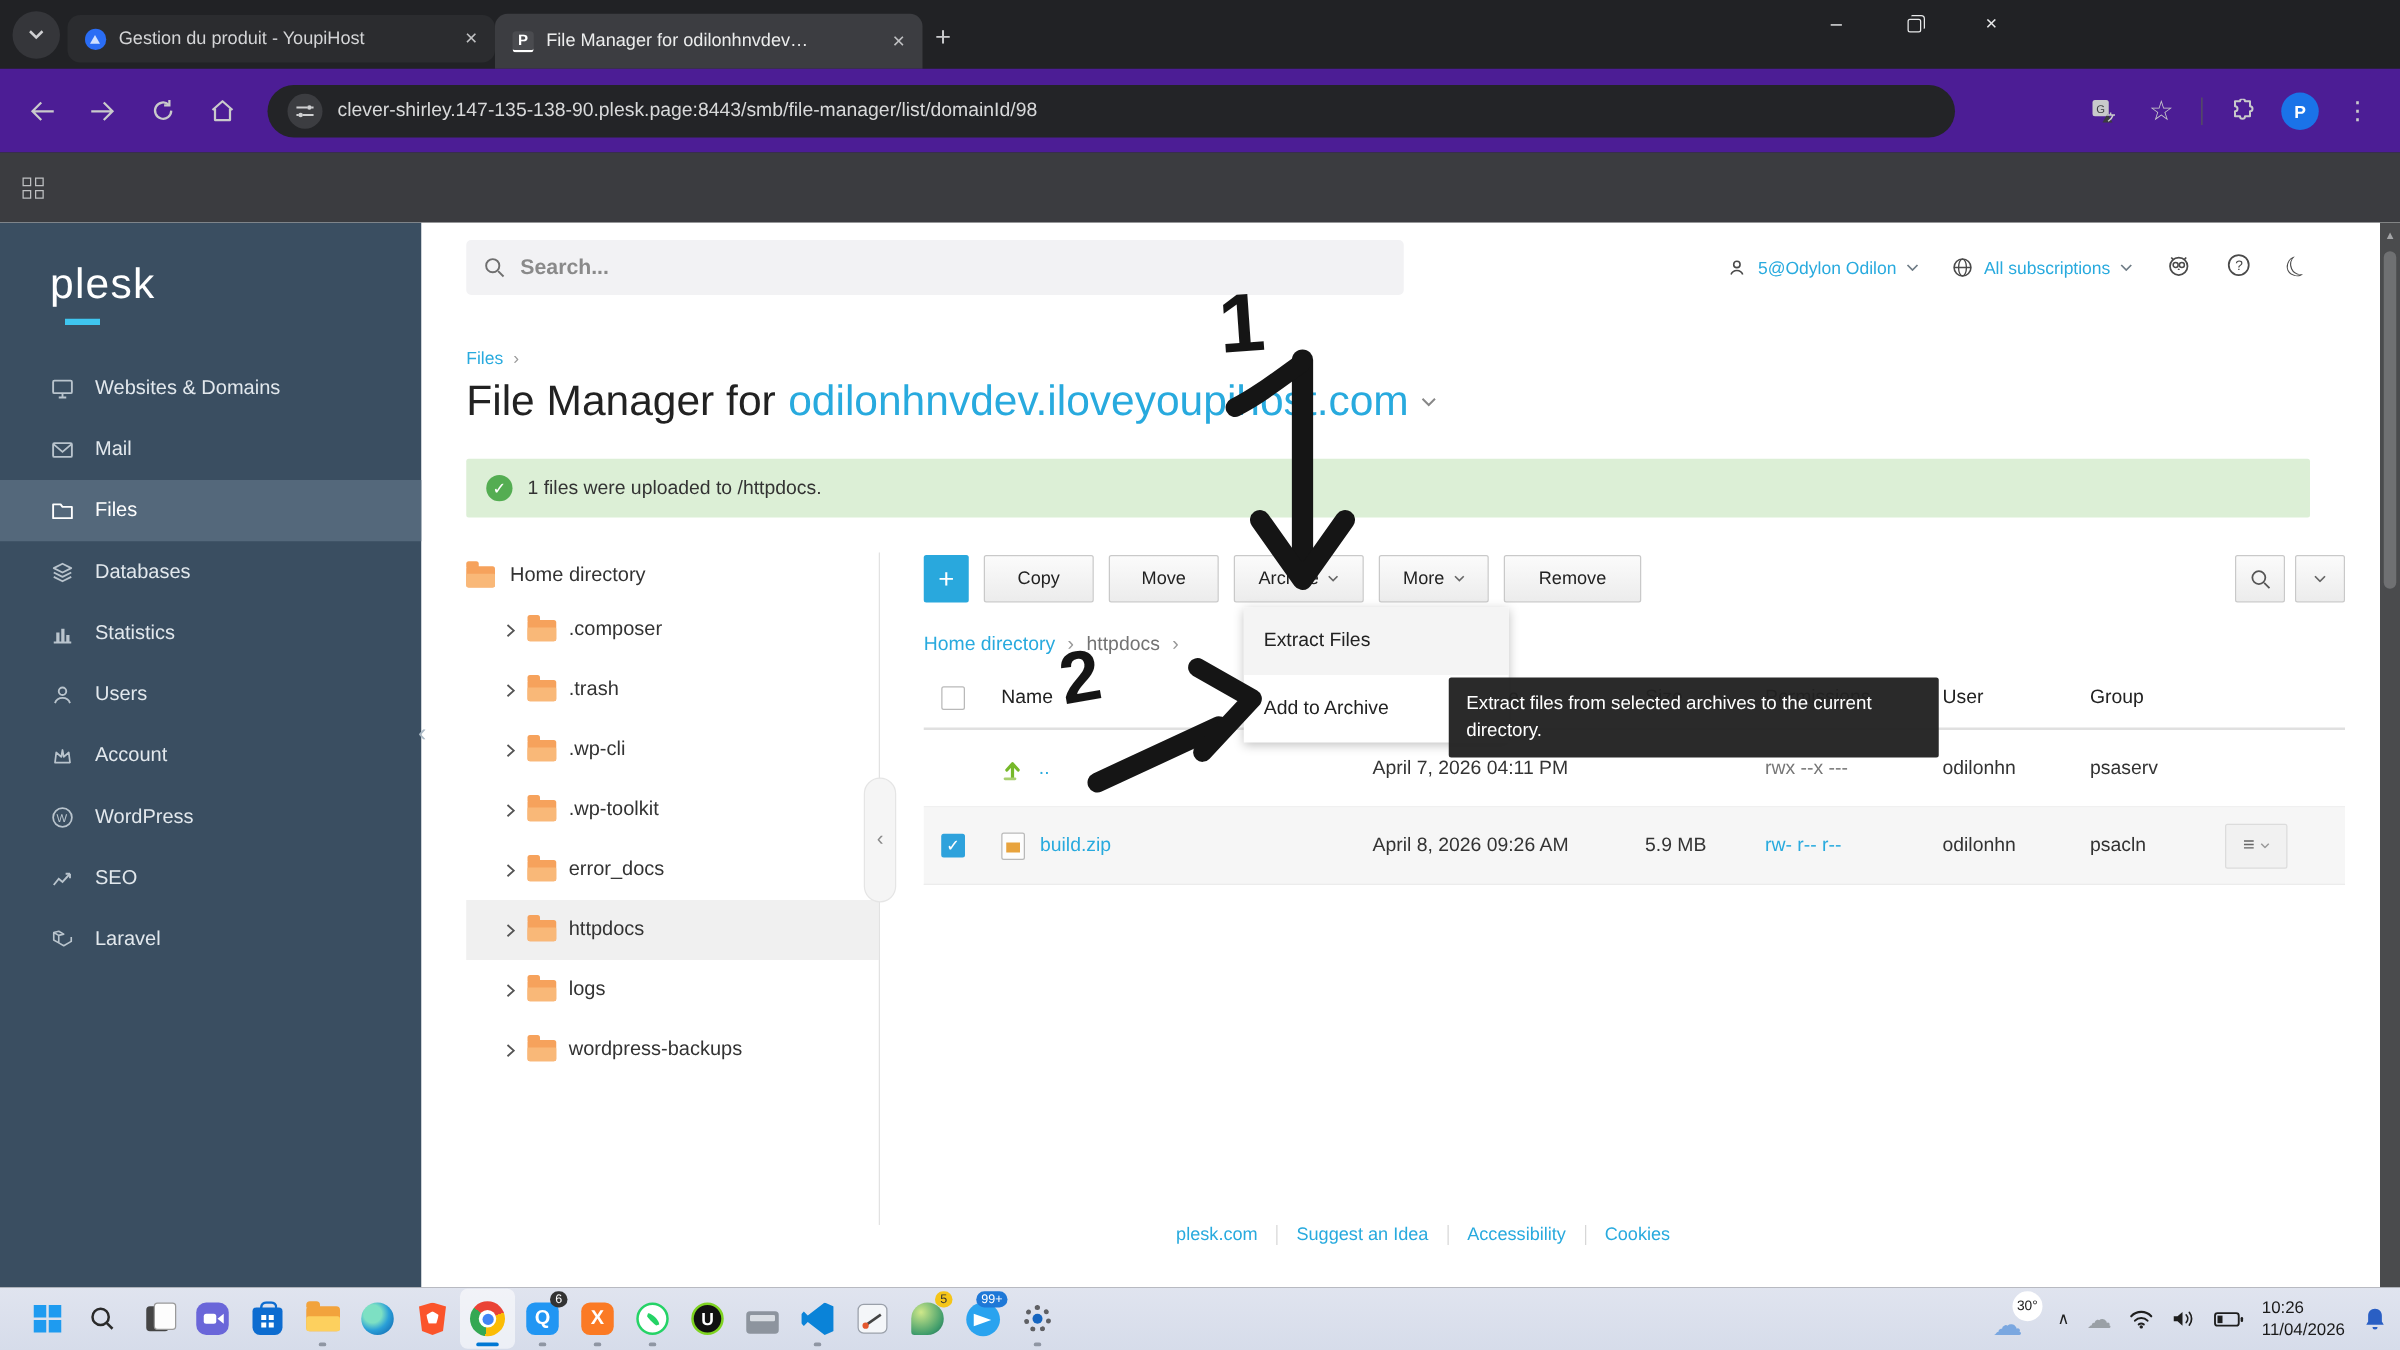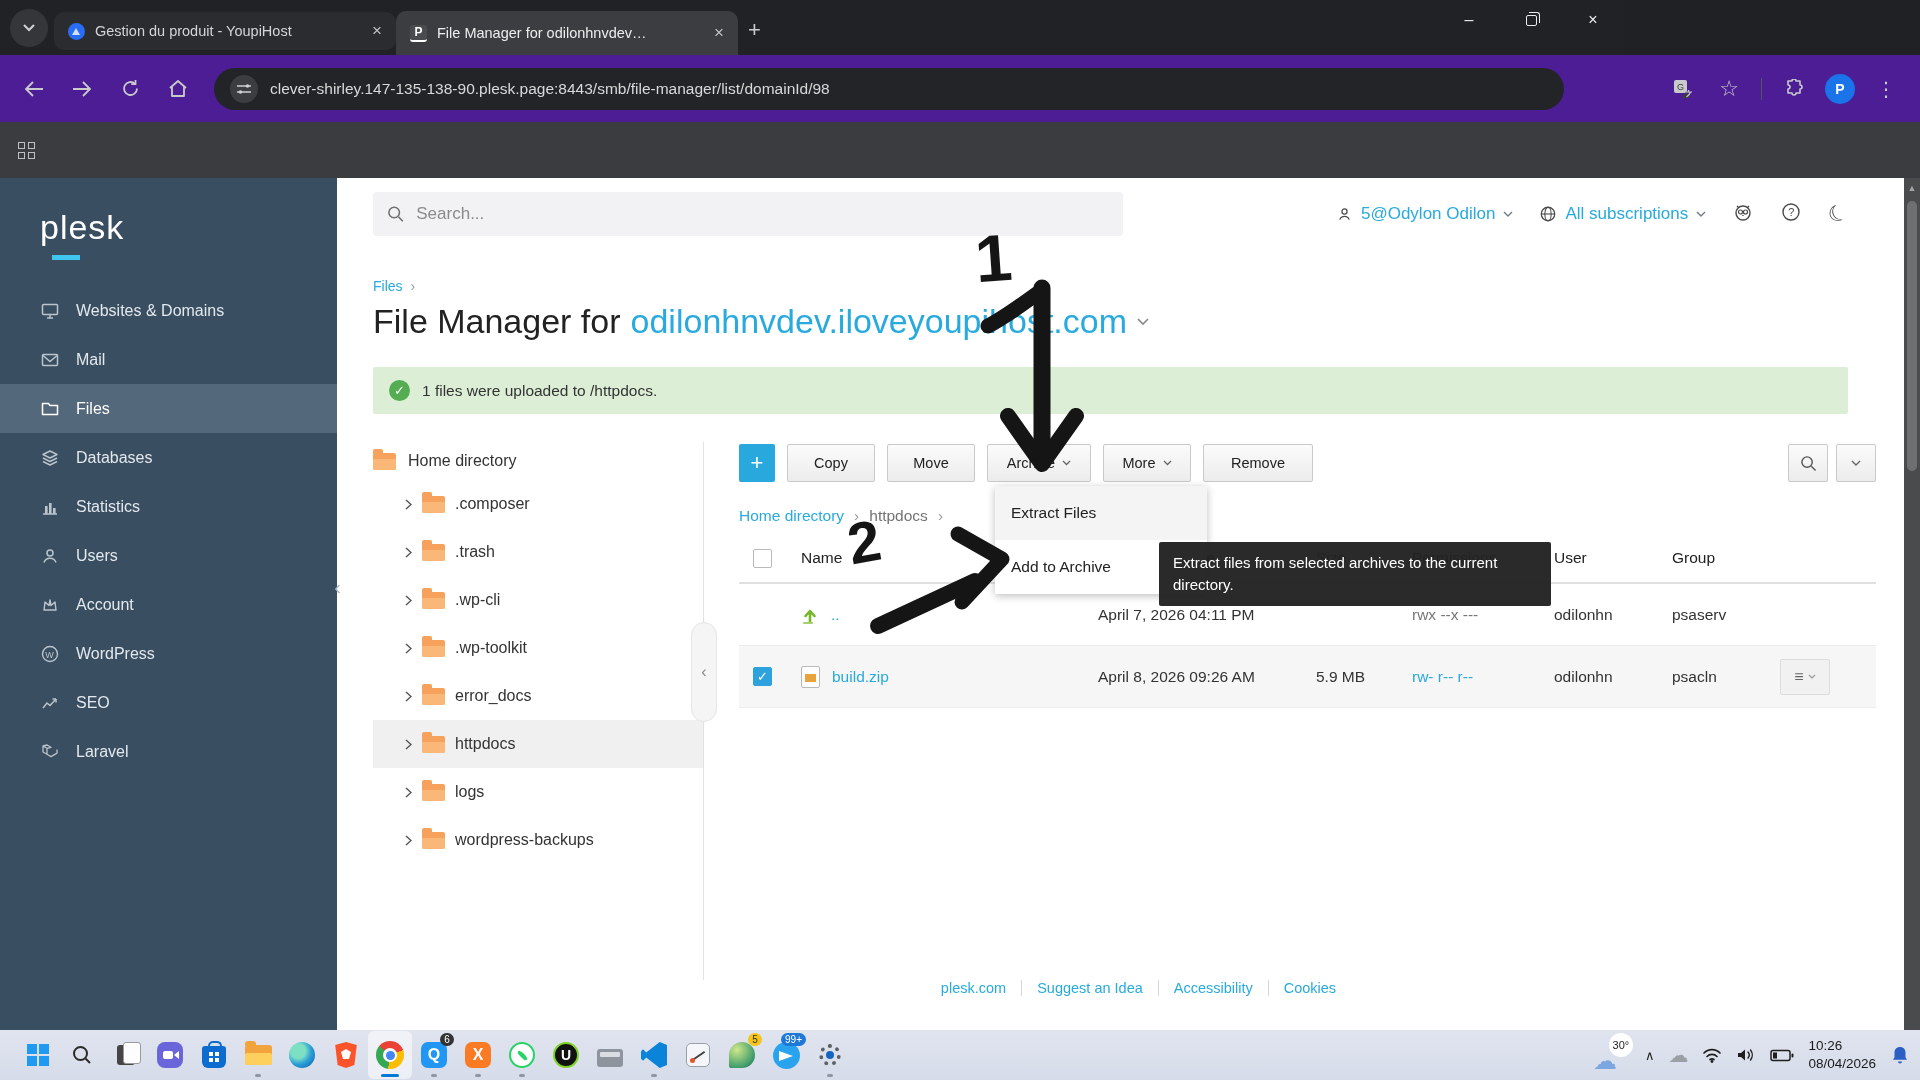--- a/index.html
+++ b/index.html
@@ -51,7 +51,7 @@
   .smain{position:absolute;left:337px;top:0;width:1567px;height:852px;display:flex;flex-direction:column;}
   .pheader{height:72px;display:flex;align-items:center;padding:0 56px 0 36px;}
   .psearch{width:750px;height:44px;background:#f2f2f4;border-radius:4px;display:flex;align-items:center;padding:0 14px;gap:12px;border:none;}
-  .psearch input{border:none;background:transparent;outline:none;font-size:17px;color:#333;width:100%;font-family:inherit;}
+  .psearch input{border:none;background:transparent;outline:none;font-size:17px;color:#333;width:100%;font-family:inherit;font-weight:bold;}
   .psearch input::placeholder{color:#8a8a8a;}
   .pright{margin-left:auto;display:flex;align-items:center;gap:26px;}
   .plink{color:#28aade;font-size:17px;display:flex;align-items:center;gap:8px;}

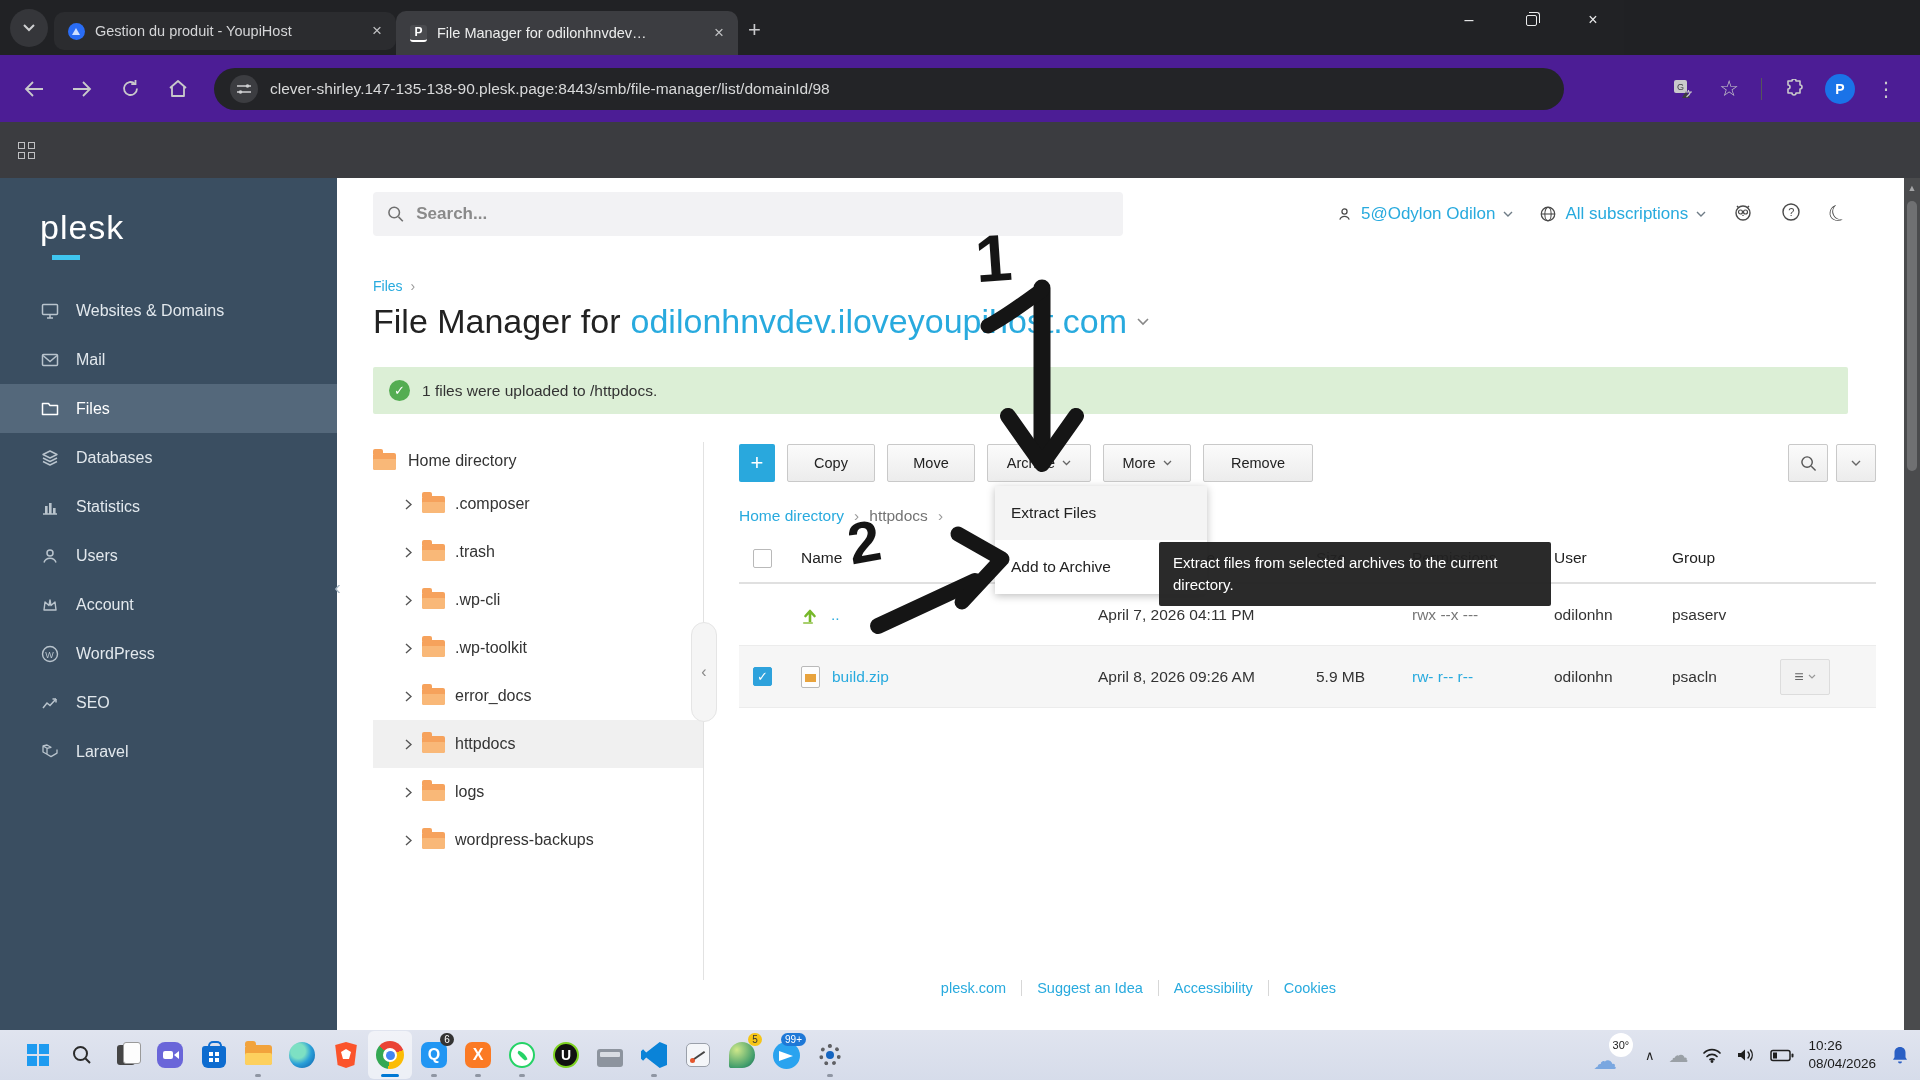--- a/index.html
+++ b/index.html
@@ -54,7 +54,7 @@
   .psearch input{border:none;background:transparent;outline:none;font-size:17px;color:#333;width:100%;font-family:inherit;font-weight:bold;}
   .psearch input::placeholder{color:#8a8a8a;}
   .pright{margin-left:auto;display:flex;align-items:center;gap:26px;}
-  .plink{color:#28aade;font-size:17px;display:flex;align-items:center;gap:8px;}
+  .plink{color:#28aade;font-size:14px;display:flex;align-items:center;gap:8px;}
   .content{padding-left:36px;flex:1;display:flex;flex-direction:column;}
   .crumb{margin-top:28px;font-size:14px;color:#28aade;display:flex;align-items:center;gap:8px;}
   .crumb .sep{color:#9a9a9a;}

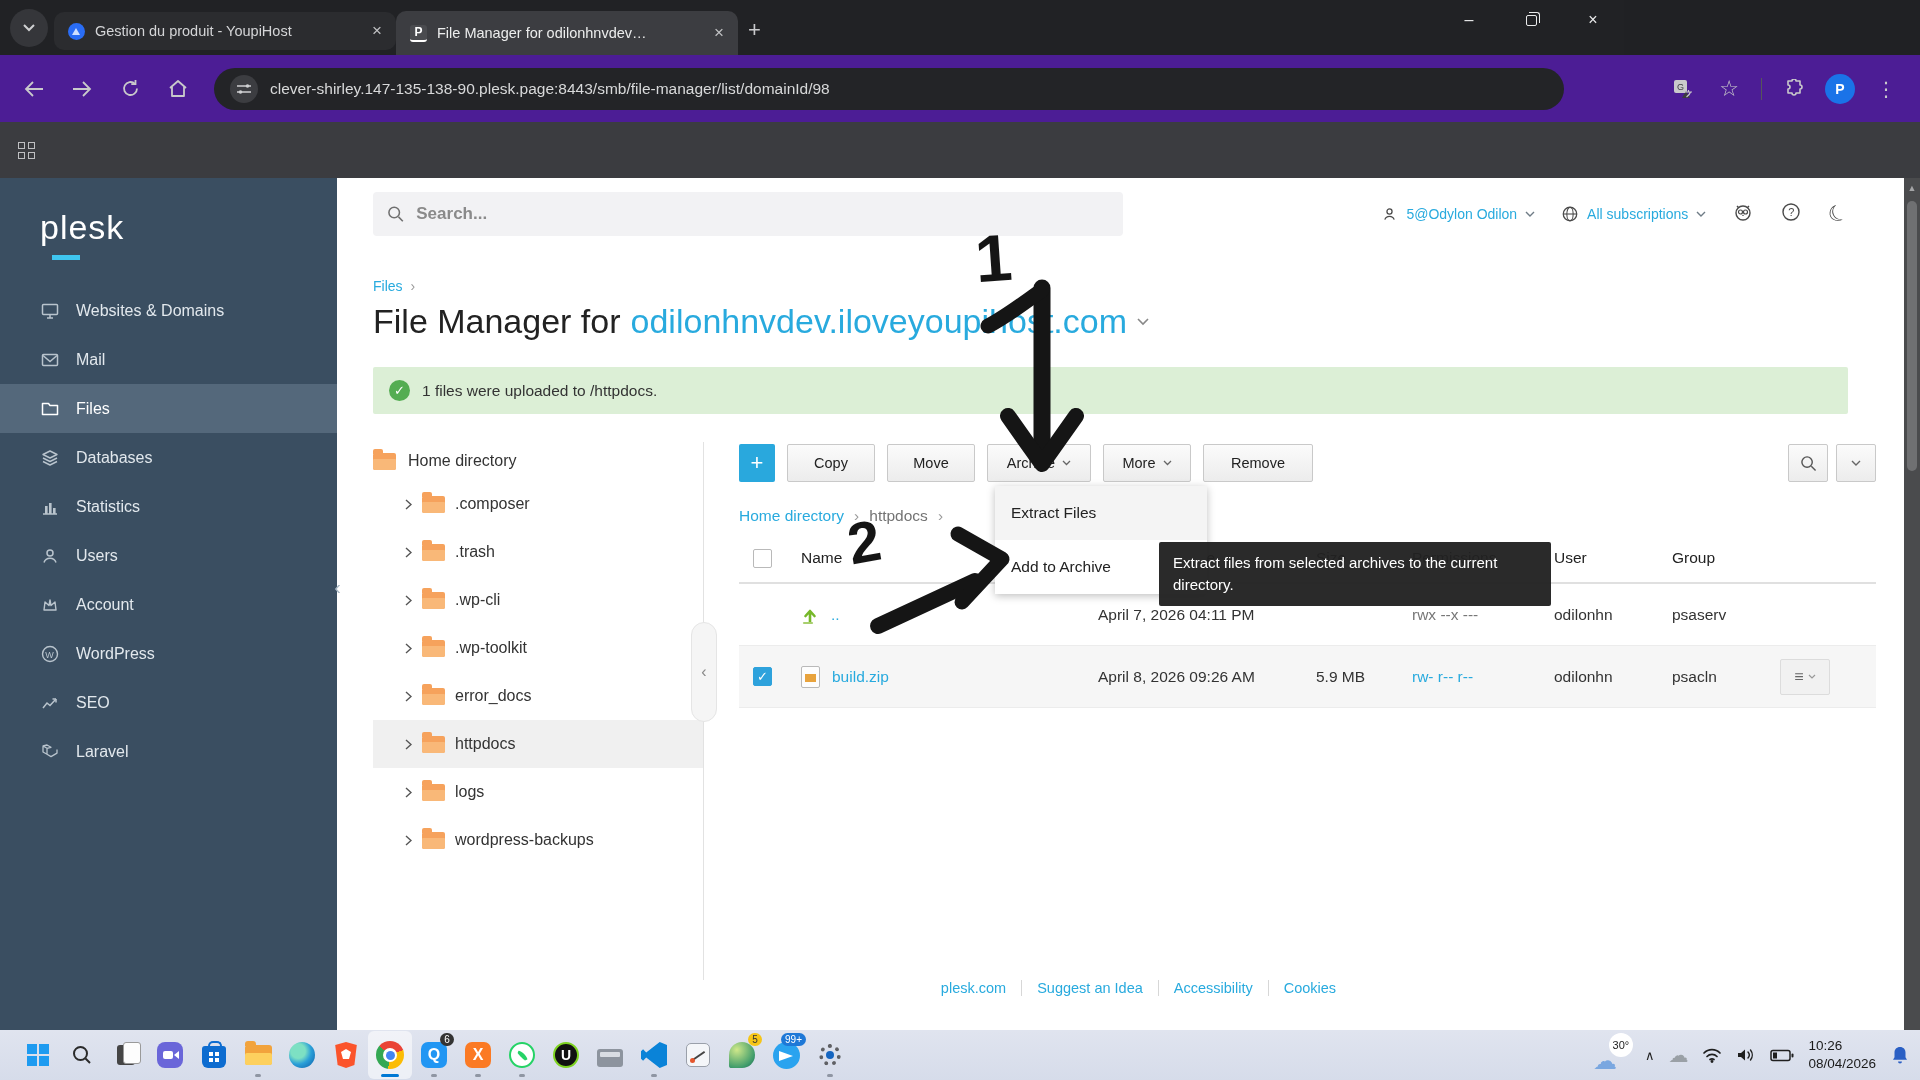--- a/index.html
+++ b/index.html
@@ -732,7 +732,7 @@
       </span>
       <div class="clock">
         <div>10:26</div>
-        <div>08/04/2026</div>
+        <div>11/04/2026</div>
       </div>
       <span class="bell">
         <svg width="20" height="21" viewBox="0 0 20 21">

